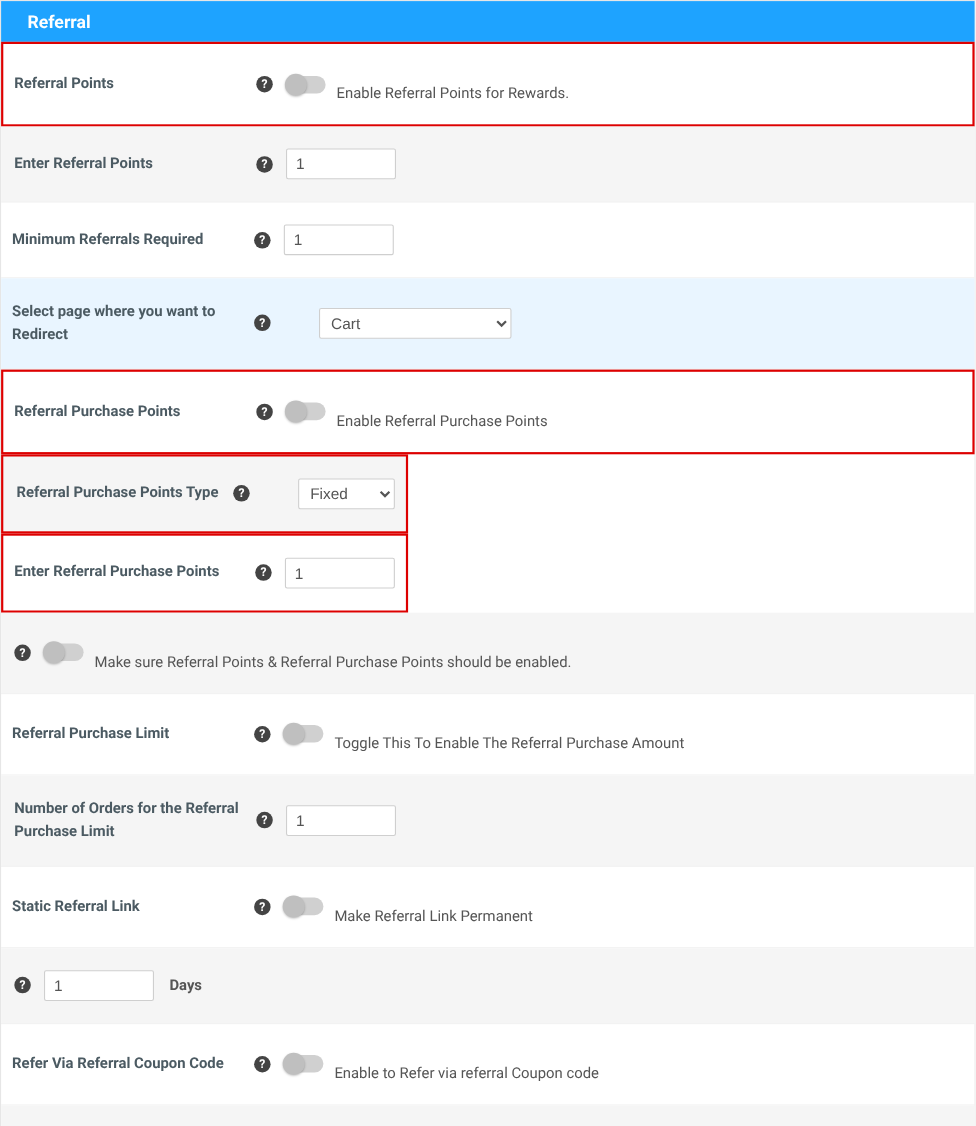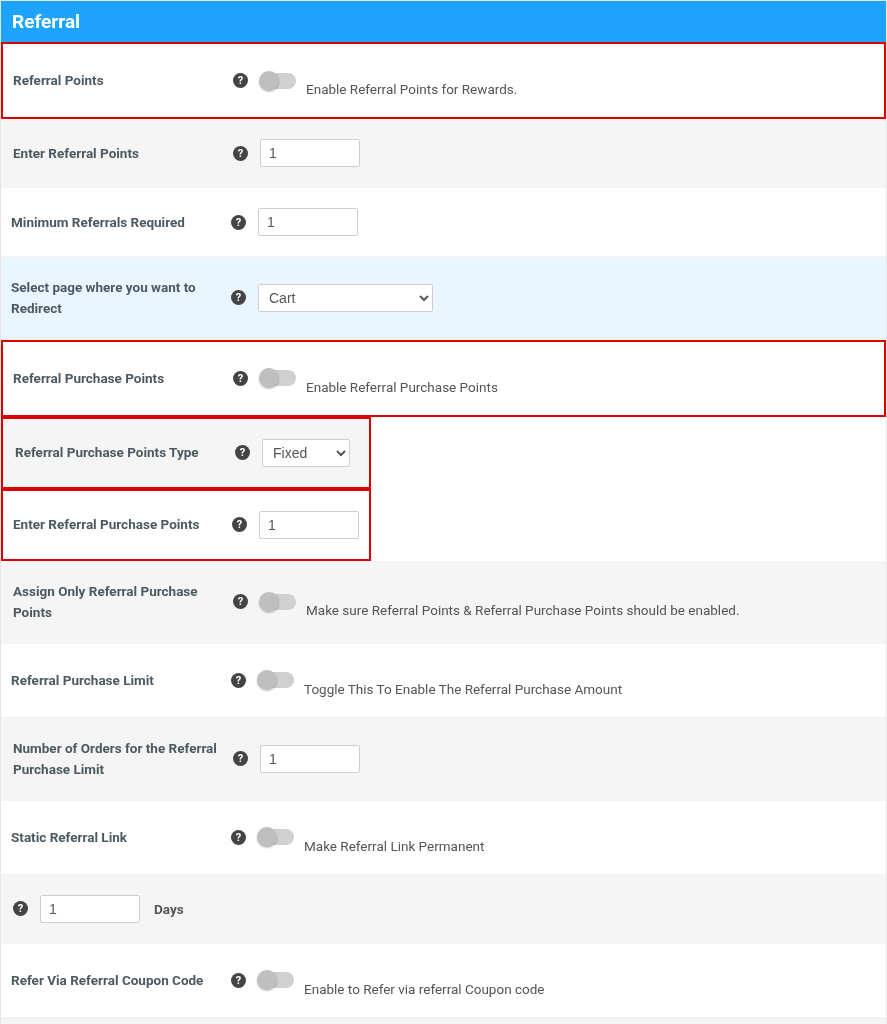--- a/index.html
+++ b/index.html
@@ -20,8 +20,8 @@
     background: #1ea3ff;
     color: #fff;
     font-weight: 700;
-    font-size: 19px;
-    padding: 9px 11px;
+    font-size: 16px;
+    padding: 9px 24px;
   }
   .row {
     display: flex;

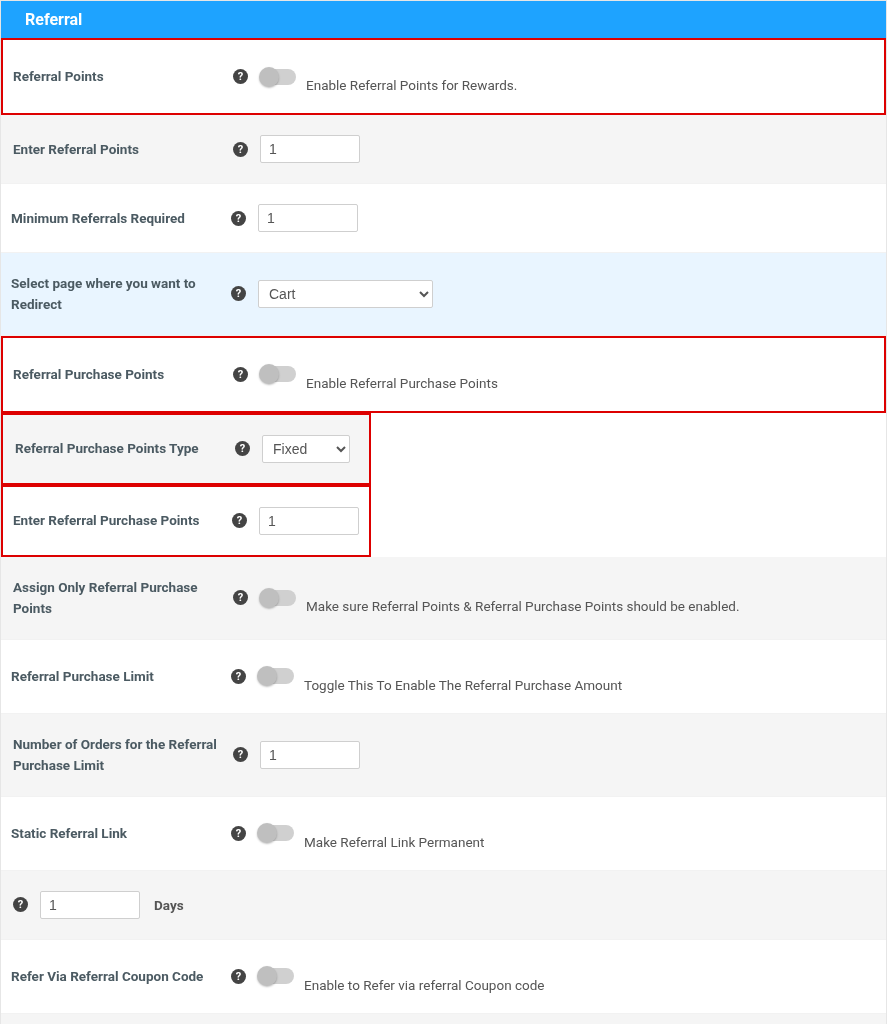--- a/index.html
+++ b/index.html
@@ -118,6 +118,7 @@
     color: #555;
     background: #fff;
     box-sizing: border-box;
+    margin-left: 32px;
   }
   .sel-lg { width: 175px; }
   .sel-sm { width: 88px; }

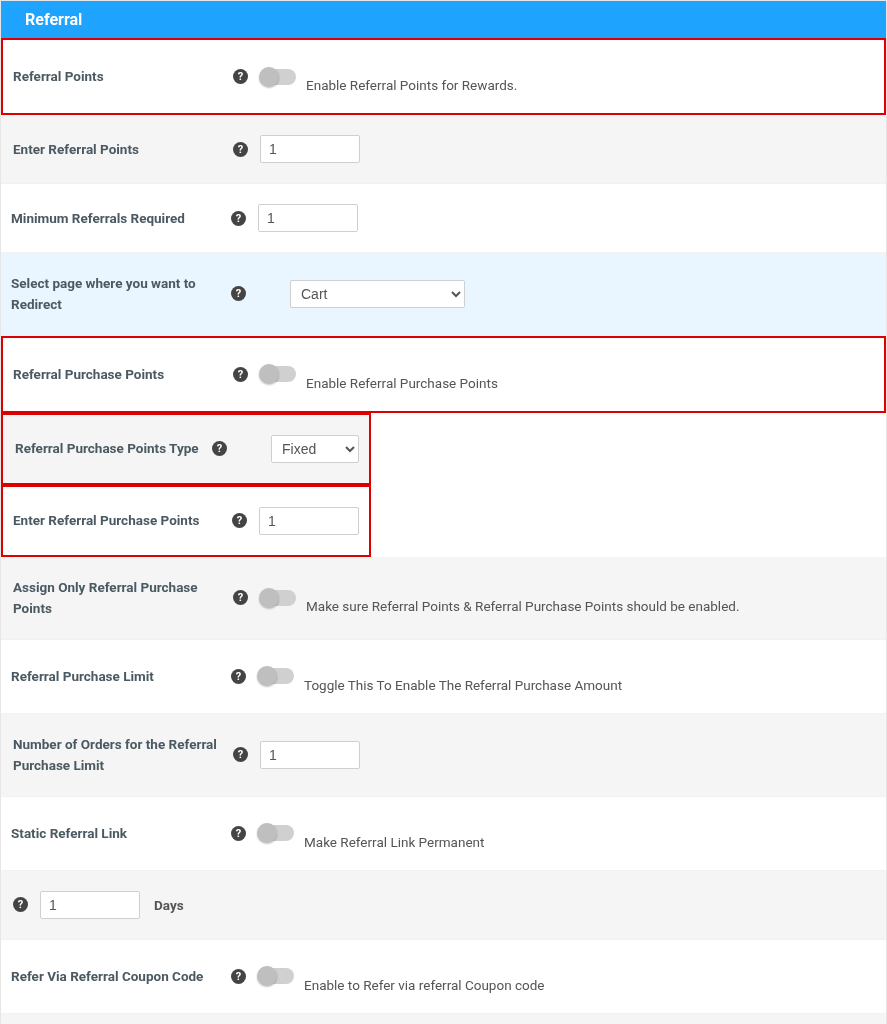--- a/index.html
+++ b/index.html
@@ -214,9 +214,6 @@
   </div>
 
   <div class="row alt">
-    <div class="label-col">
-        <span>Assign Only Referral Purchase Points</span>
-      </div>
     <div class="control-col">
       <span class="help-icon">?</span>
       <span class="toggle"></span>

